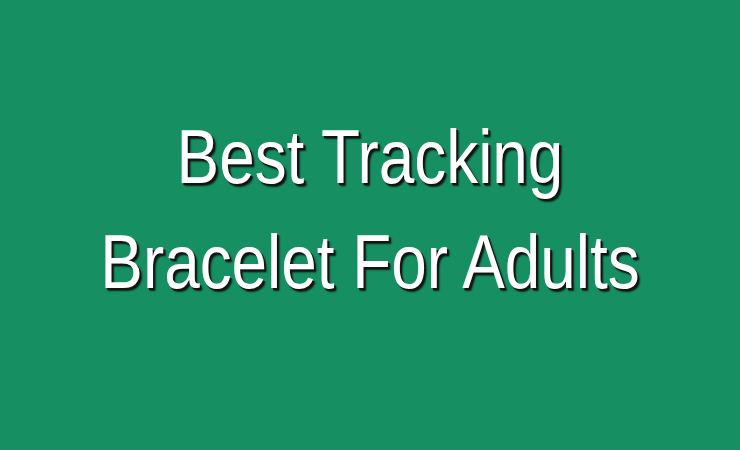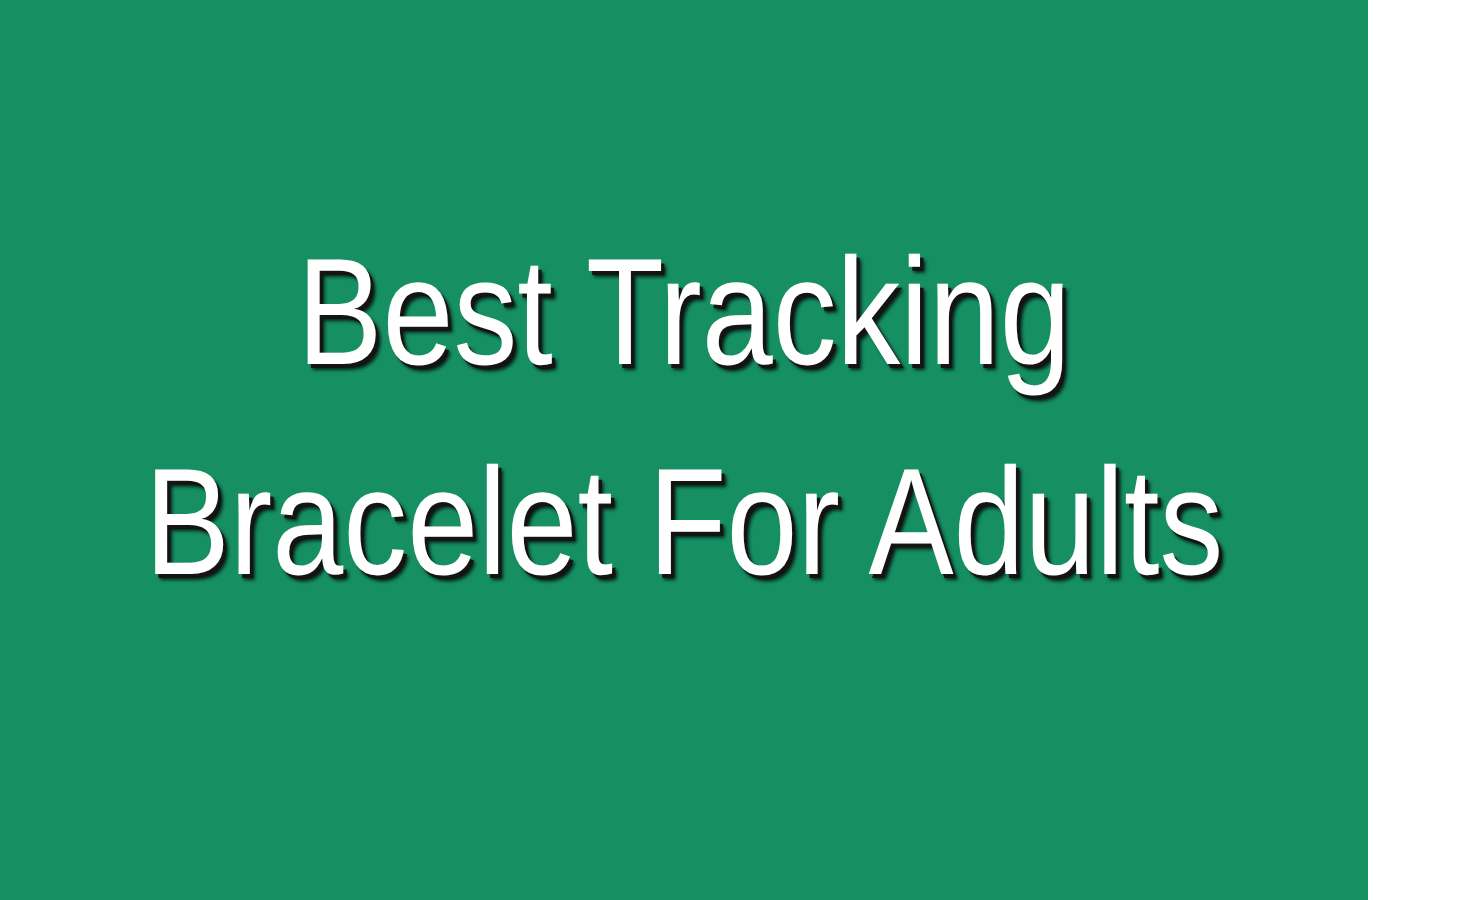--- a/index.html
+++ b/index.html
@@ -15,7 +15,7 @@
 
   #banner {
     position: relative;
-    width: 684px;
+    width: 740px;
     height: 450px;
     box-sizing: border-box;
     display: flex;

